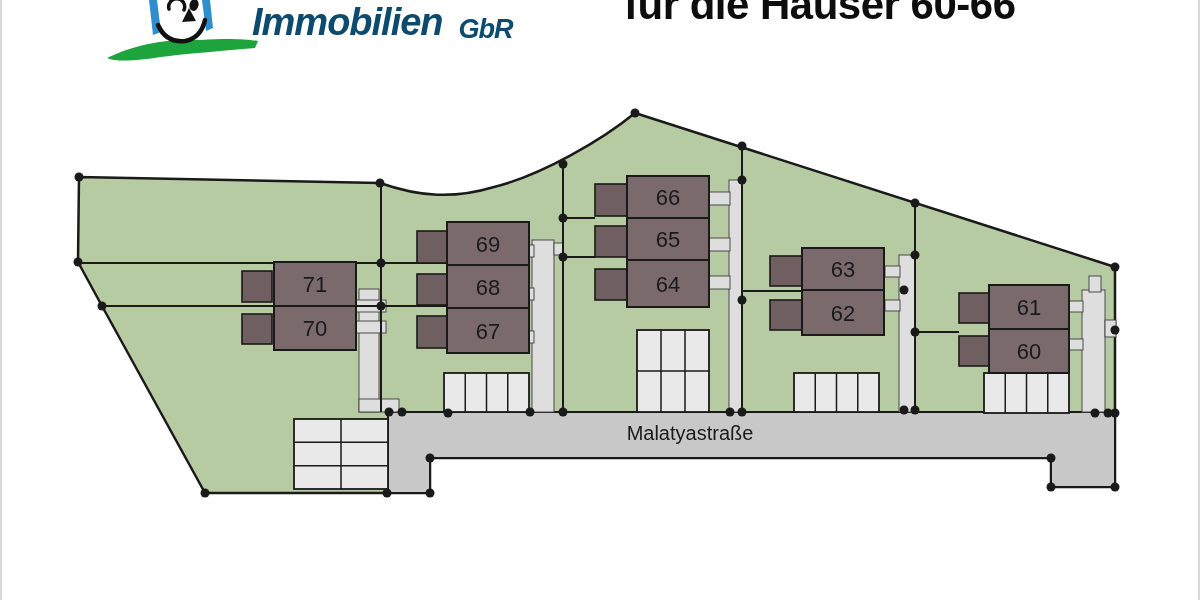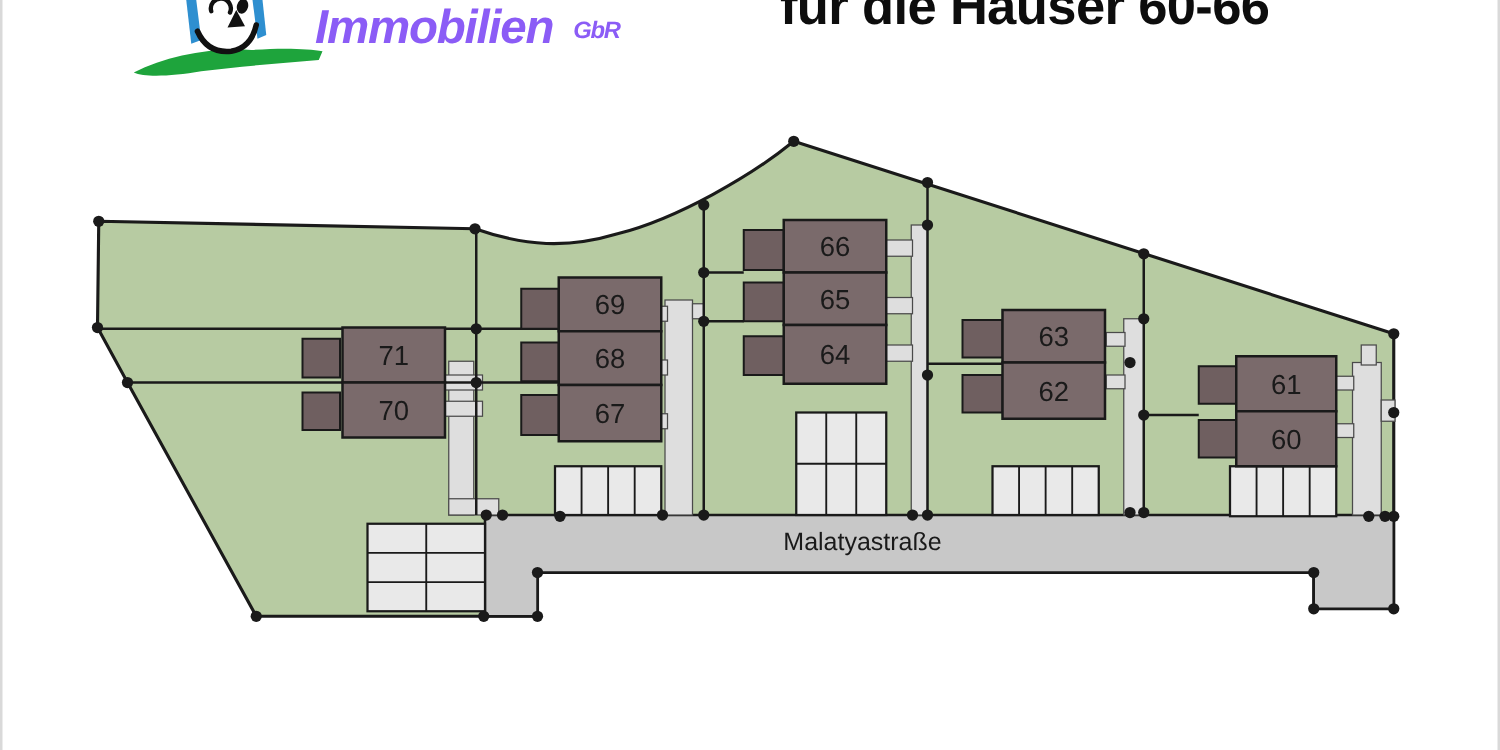--- a/index.html
+++ b/index.html
@@ -9,7 +9,7 @@
   #plan{position:absolute;left:0;top:0;}
   .logo-icon{position:absolute;left:103px;top:0;}
   .brand{position:absolute;left:250px;top:1px;display:flex;align-items:flex-start;
-         font-style:italic;font-weight:bold;color:#8b5cf6;letter-spacing:-1px;}
+         font-style:italic;font-weight:bold;color:#0c4a6e;letter-spacing:-1px;}
   .brand .main{font-size:38px;}
   .brand .gbr{font-size:19px;margin-left:16px;margin-top:13px;}
   .headline{position:absolute;left:622px;top:-20px;font-weight:bold;font-size:42px;

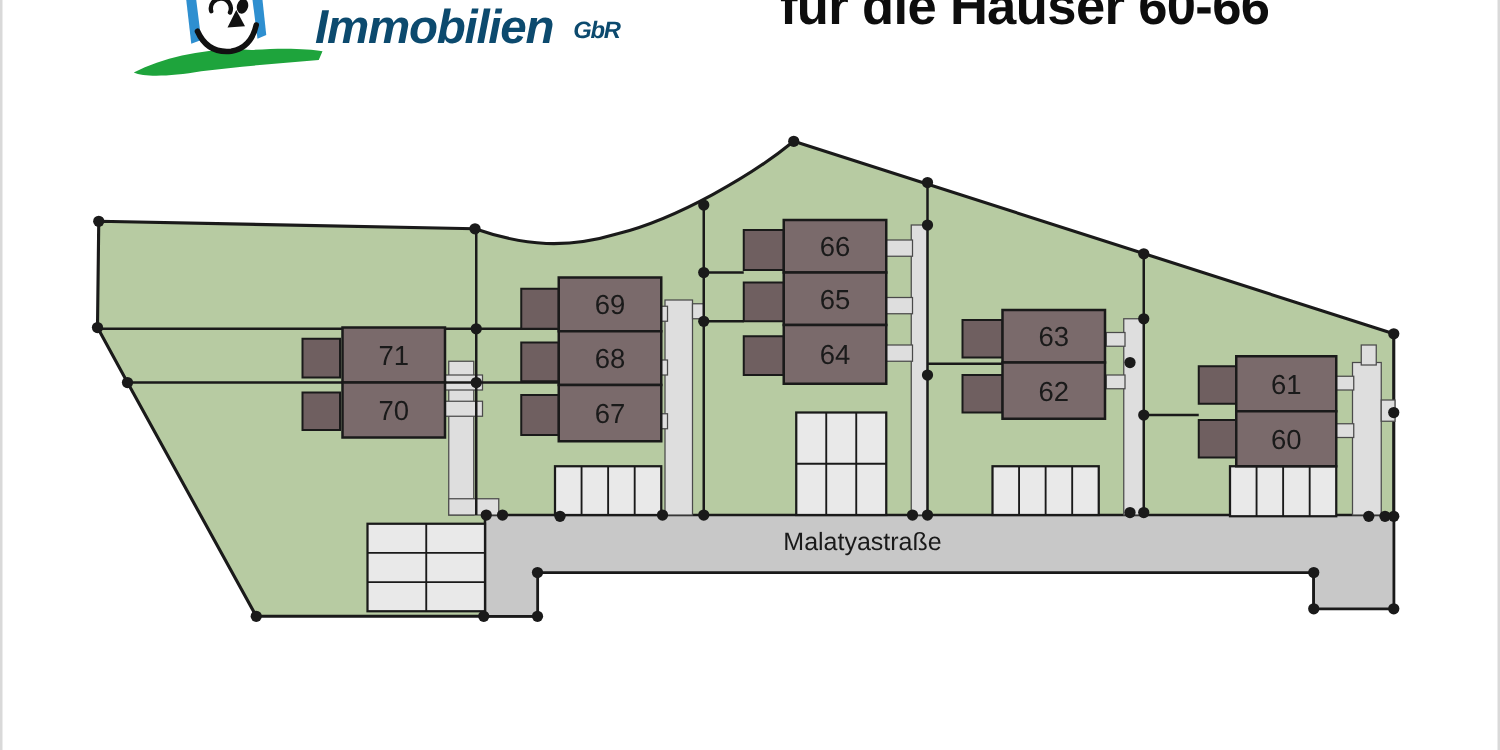--- a/index.html
+++ b/index.html
@@ -11,7 +11,7 @@
   .brand{position:absolute;left:250px;top:1px;display:flex;align-items:flex-start;
          font-style:italic;font-weight:bold;color:#0c4a6e;letter-spacing:-1px;}
   .brand .main{font-size:38px;}
-  .brand .gbr{font-size:19px;margin-left:16px;margin-top:13px;}
+  .brand .gbr{font-size:27px;margin-left:16px;margin-top:13px;}
   .headline{position:absolute;left:622px;top:-20px;font-weight:bold;font-size:42px;
             line-height:50px;color:#0d0d0d;letter-spacing:-0.5px;white-space:nowrap;}
   svg text{font-family:"Liberation Sans",sans-serif;}

